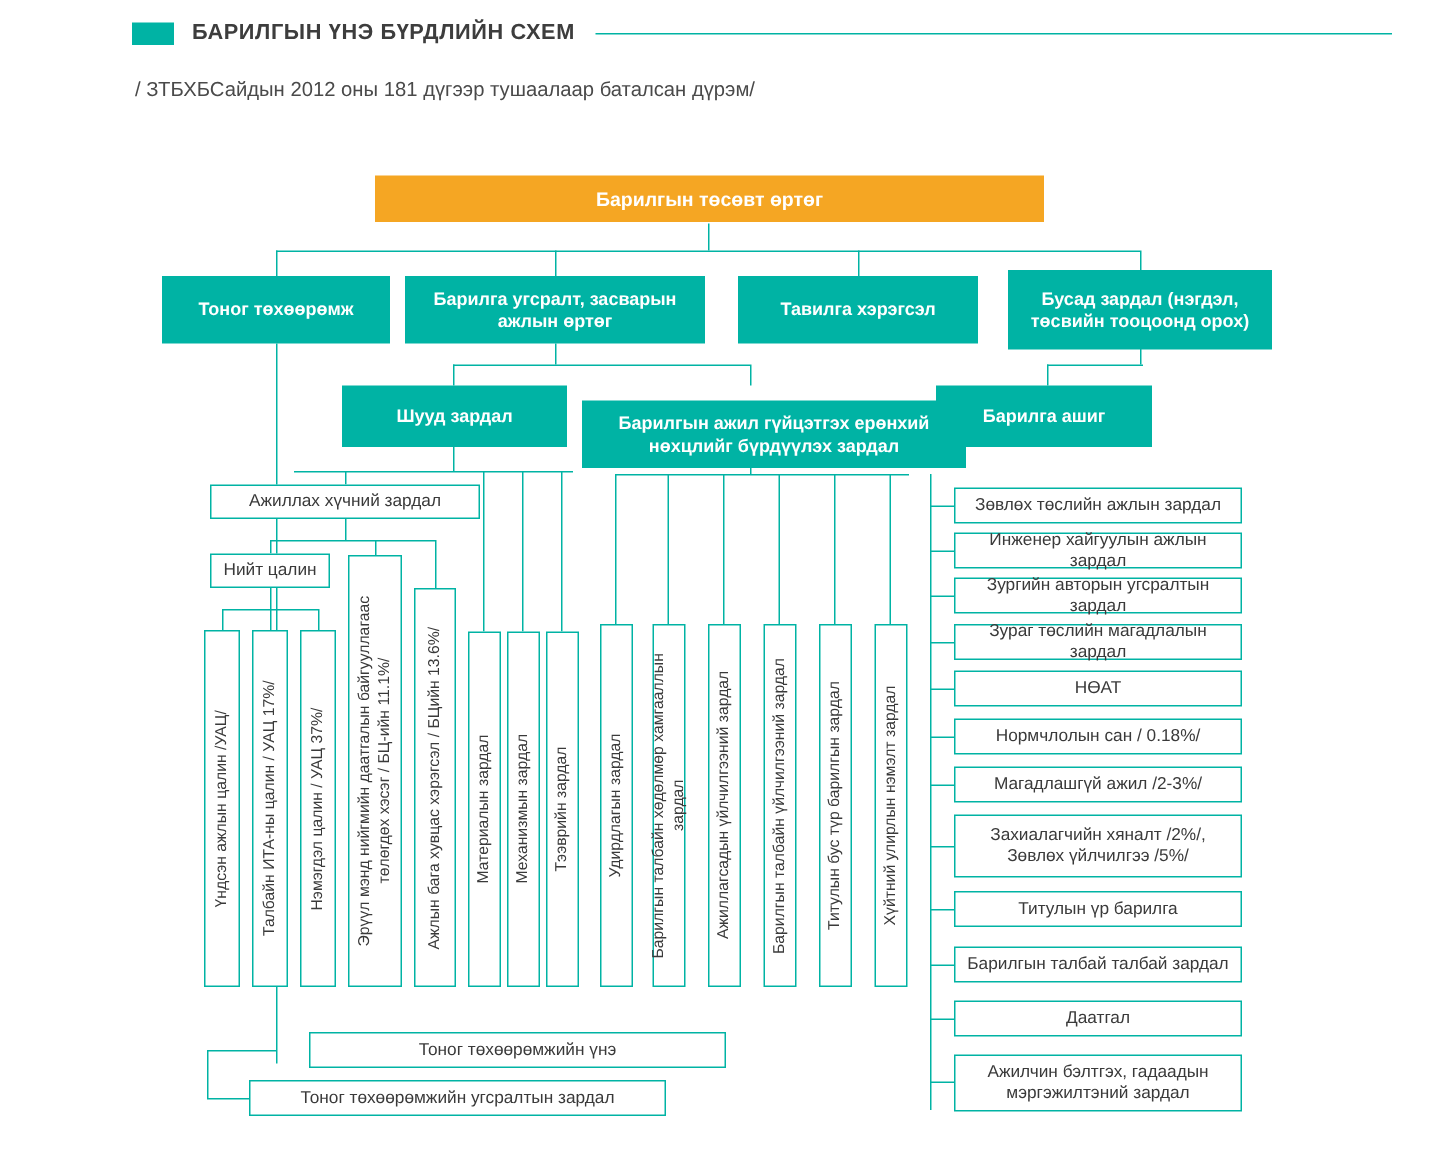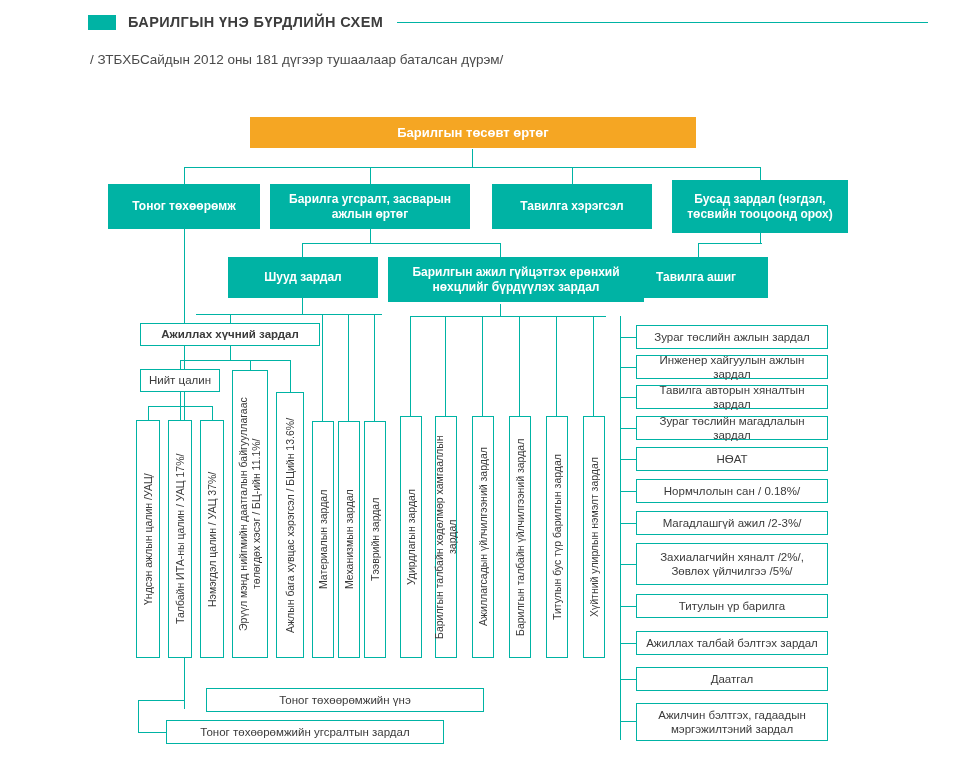--- a/index.html
+++ b/index.html
@@ -173,7 +173,7 @@
 <div class="box teal" style="left:672px; top:180px; width:176px; height:53px;">Бусад зардал (нэгдэл, төсвийн тооцоонд орох)</div>
 
 <div class="box teal" style="left:228px; top:257px; width:150px; height:41px;">Шууд зардал</div>
-<div class="box teal" style="left:388px; top:257px; width:256px; height:45px;">Барилгын ажил гүйцэтгэх ерөнхий нөхцлийг бүрдүүлэх зардал</div>
+<div class="box teal" style="left:388px; top:267px; width:256px; height:45px;">Барилгын ажил гүйцэтгэх ерөнхий нөхцлийг бүрдүүлэх зардал</div>
 <div class="box teal" style="left:624px; top:257px; width:144px; height:41px;">Тавилга ашиг</div>
 
 <div class="box outline" style="left:140px; top:323px; width:180px; height:23px;font-weight:bold;">Ажиллах хүчний зардал</div>

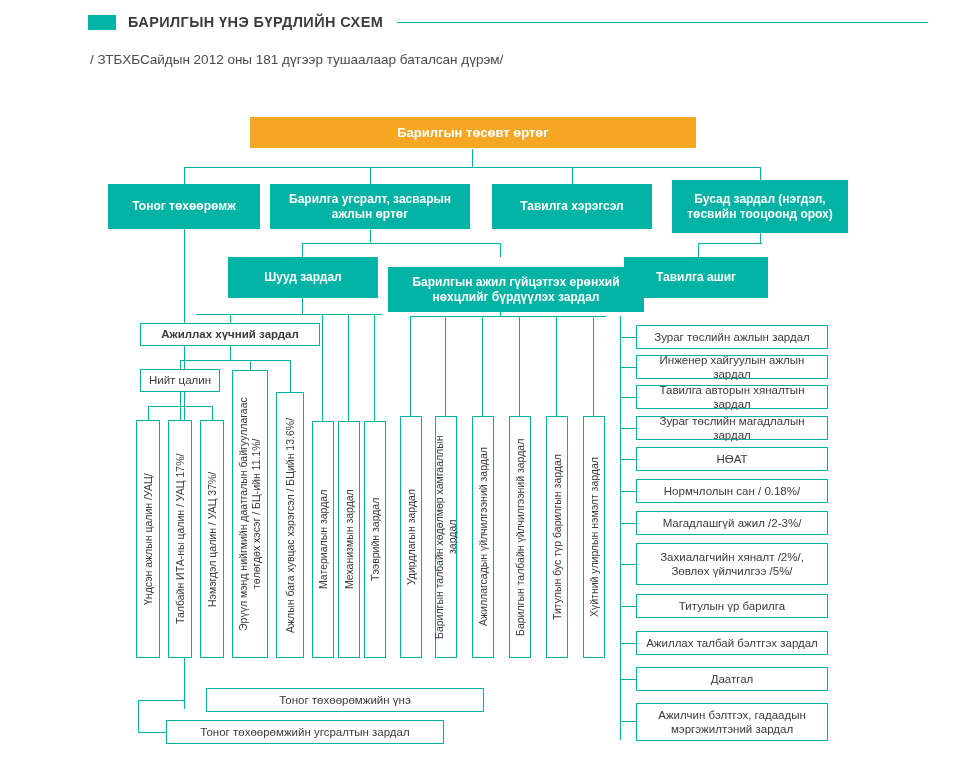--- a/index.html
+++ b/index.html
@@ -174,7 +174,7 @@
 
 <div class="box teal" style="left:228px; top:257px; width:150px; height:41px;">Шууд зардал</div>
 <div class="box teal" style="left:388px; top:267px; width:256px; height:45px;">Барилгын ажил гүйцэтгэх ерөнхий нөхцлийг бүрдүүлэх зардал</div>
-<div class="box teal" style="left:624px; top:257px; width:144px; height:41px;">Тавилга ашиг</div>
+<div class="box teal" style="left:624px; top:257px; width:144px; height:41px;">Барилга ашиг</div>
 
 <div class="box outline" style="left:140px; top:323px; width:180px; height:23px;font-weight:bold;">Ажиллах хүчний зардал</div>
 <div class="box outline" style="left:140px; top:369px; width:80px; height:23px;">Нийт цалин</div>

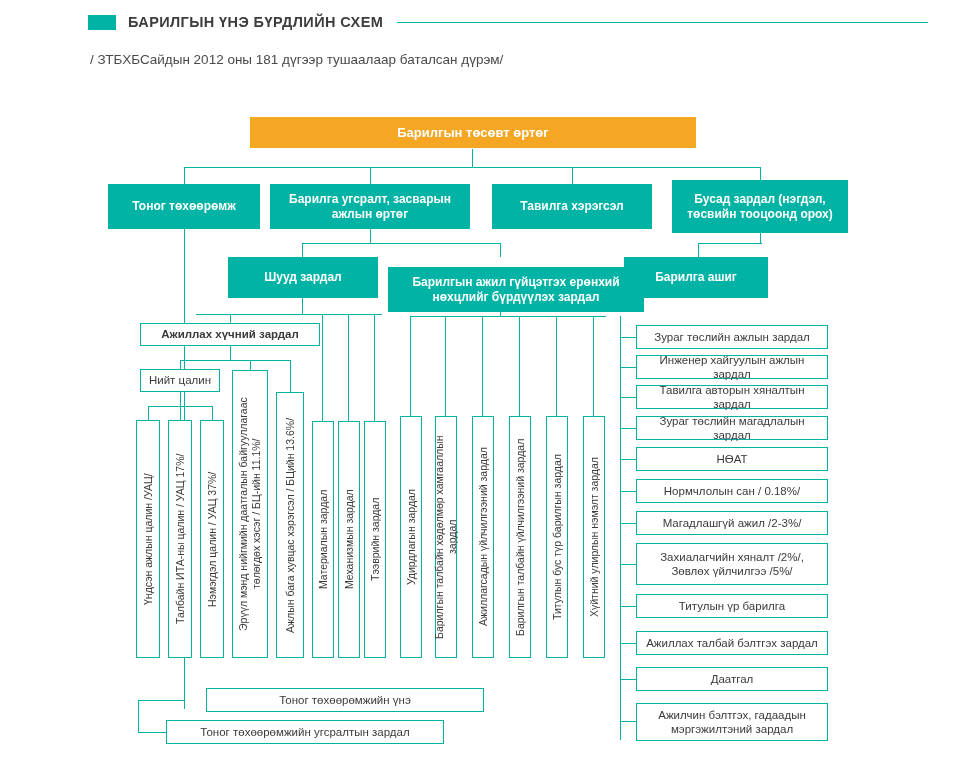--- a/index.html
+++ b/index.html
@@ -176,7 +176,7 @@
 <div class="box teal" style="left:388px; top:267px; width:256px; height:45px;">Барилгын ажил гүйцэтгэх ерөнхий нөхцлийг бүрдүүлэх зардал</div>
 <div class="box teal" style="left:624px; top:257px; width:144px; height:41px;">Барилга ашиг</div>
 
-<div class="box outline" style="left:140px; top:323px; width:180px; height:23px;font-weight:bold;">Ажиллах хүчний зардал</div>
+<div class="box outline" style="left:140px; top:323px; width:180px; height:23px;">Ажиллах хүчний зардал</div>
 <div class="box outline" style="left:140px; top:369px; width:80px; height:23px;">Нийт цалин</div>
 
 <div class="box outline vert" style="left:136px; top:420px; width:24px; height:238px;">Үндсэн ажлын цалин /УАЦ/</div>

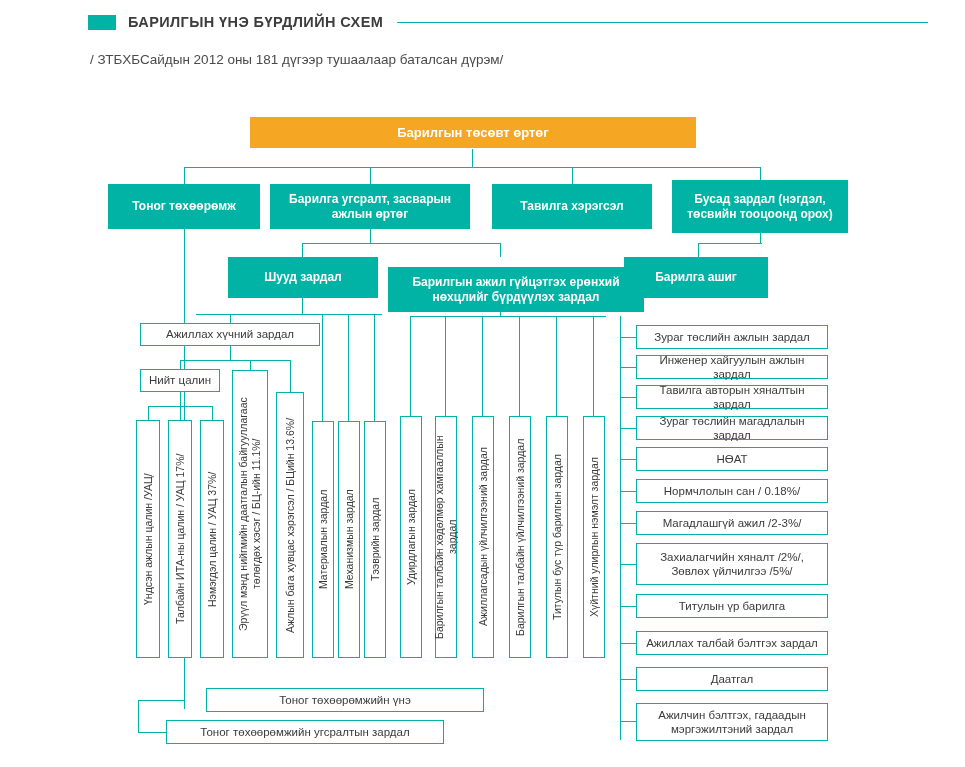--- a/index.html
+++ b/index.html
@@ -196,7 +196,7 @@
 <div class="box outline vert" style="left:546px; top:416px; width:22px; height:242px;">Титулын бус түр барилгын зардал</div>
 <div class="box outline vert" style="left:583px; top:416px; width:22px; height:242px;">Хүйтний улирлын нэмэлт зардал</div>
 
-<div class="box outline" style="left:636px; top:325px; width:192px; height:24px;">Зураг төслийн ажлын зардал</div>
+<div class="box outline" style="left:636px; top:325px; width:192px; height:24px;">Зөвлөх төслийн ажлын зардал</div>
 <div class="box outline" style="left:636px; top:355px; width:192px; height:24px;">Инженер хайгуулын ажлын зардал</div>
 <div class="box outline" style="left:636px; top:385px; width:192px; height:24px;">Тавилга авторын хяналтын зардал</div>
 <div class="box outline" style="left:636px; top:416px; width:192px; height:24px;">Зураг төслийн магадлалын зардал</div>

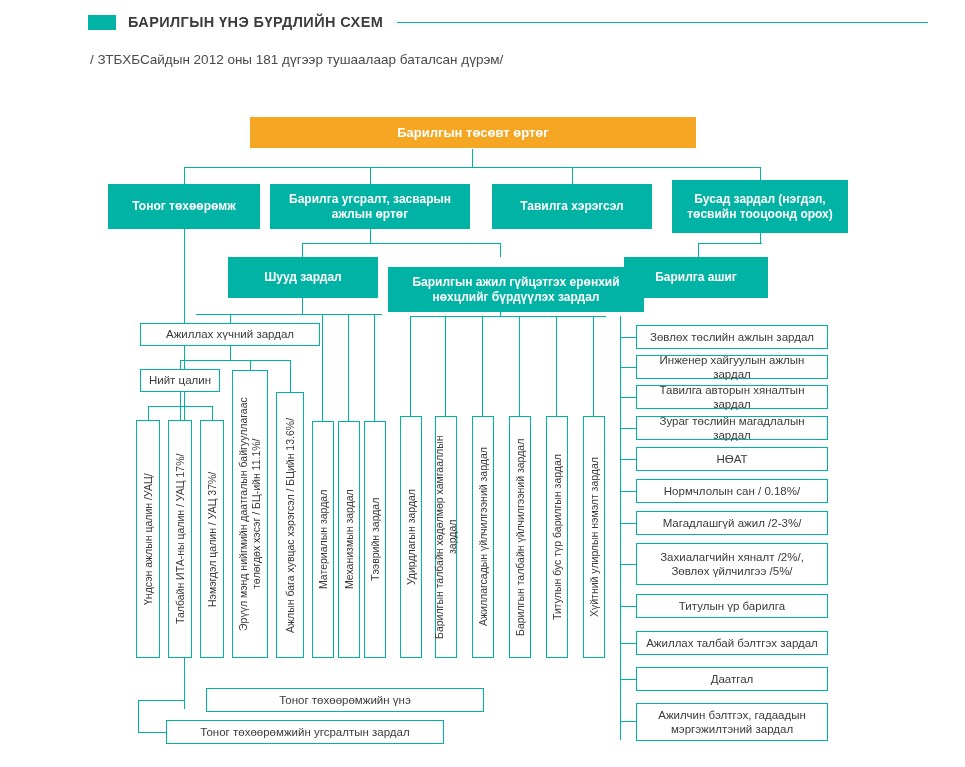--- a/index.html
+++ b/index.html
@@ -198,7 +198,7 @@
 
 <div class="box outline" style="left:636px; top:325px; width:192px; height:24px;">Зөвлөх төслийн ажлын зардал</div>
 <div class="box outline" style="left:636px; top:355px; width:192px; height:24px;">Инженер хайгуулын ажлын зардал</div>
-<div class="box outline" style="left:636px; top:385px; width:192px; height:24px;">Тавилга авторын хяналтын зардал</div>
+<div class="box outline" style="left:636px; top:385px; width:192px; height:24px;">Зургийн авторын угсралтын зардал</div>
 <div class="box outline" style="left:636px; top:416px; width:192px; height:24px;">Зураг төслийн магадлалын зардал</div>
 <div class="box outline" style="left:636px; top:447px; width:192px; height:24px;">НӨАТ</div>
 <div class="box outline" style="left:636px; top:479px; width:192px; height:24px;">Нормчлолын сан / 0.18%/</div>

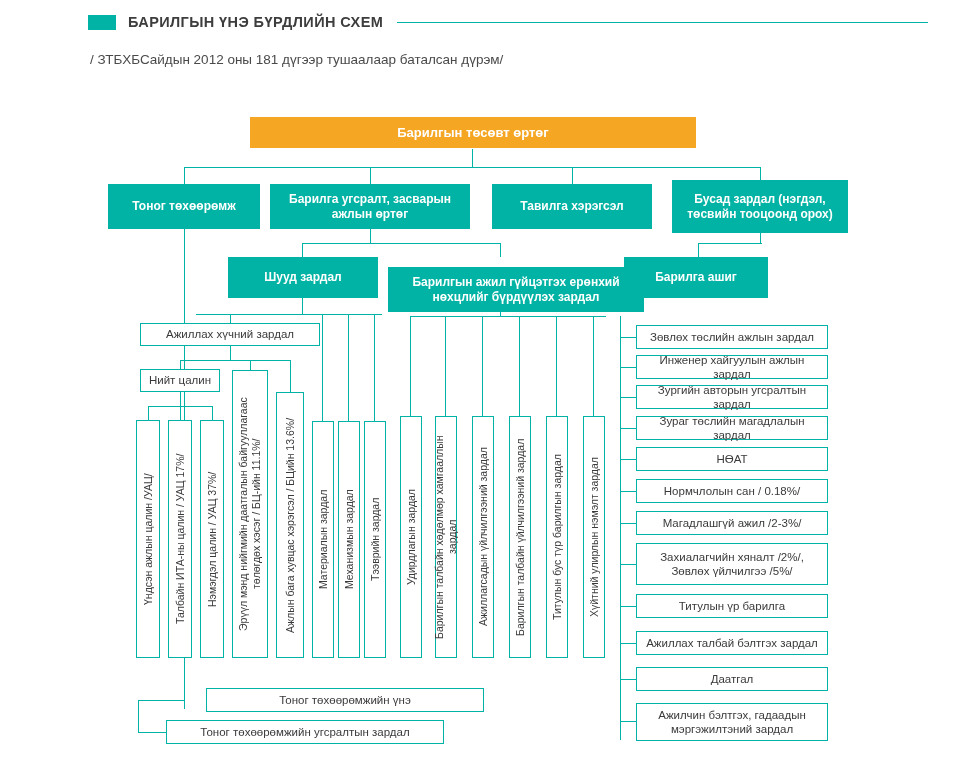--- a/index.html
+++ b/index.html
@@ -205,7 +205,7 @@
 <div class="box outline" style="left:636px; top:511px; width:192px; height:24px;">Магадлашгүй ажил /2-3%/</div>
 <div class="box outline" style="left:636px; top:543px; width:192px; height:42px;">Захиалагчийн хяналт /2%/, Зөвлөх үйлчилгээ /5%/</div>
 <div class="box outline" style="left:636px; top:594px; width:192px; height:24px;">Титулын үр барилга</div>
-<div class="box outline" style="left:636px; top:631px; width:192px; height:24px;">Ажиллах талбай бэлтгэх зардал</div>
+<div class="box outline" style="left:636px; top:631px; width:192px; height:24px;">Барилгын талбай талбай зардал</div>
 <div class="box outline" style="left:636px; top:667px; width:192px; height:24px;">Даатгал</div>
 <div class="box outline" style="left:636px; top:703px; width:192px; height:38px;">Ажилчин бэлтгэх, гадаадын мэргэжилтэний зардал</div>
 

